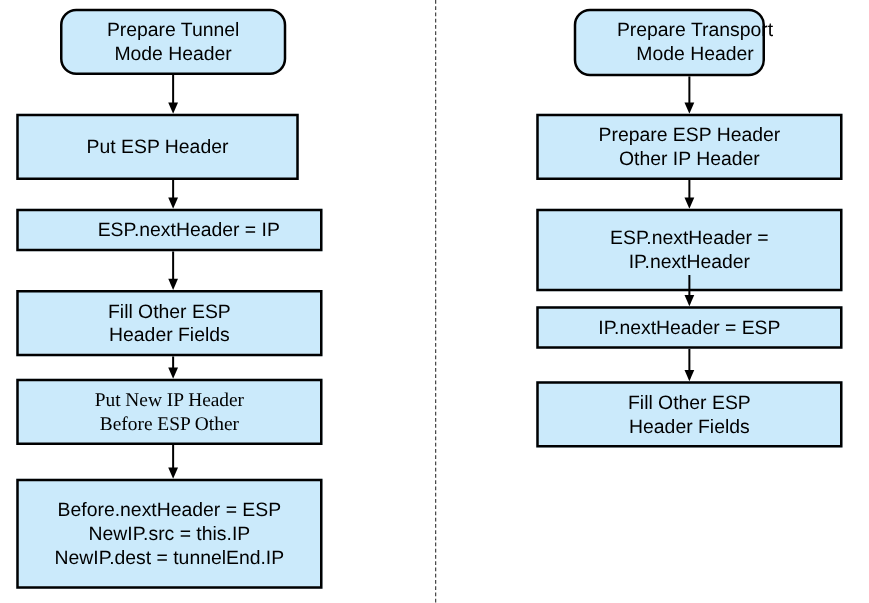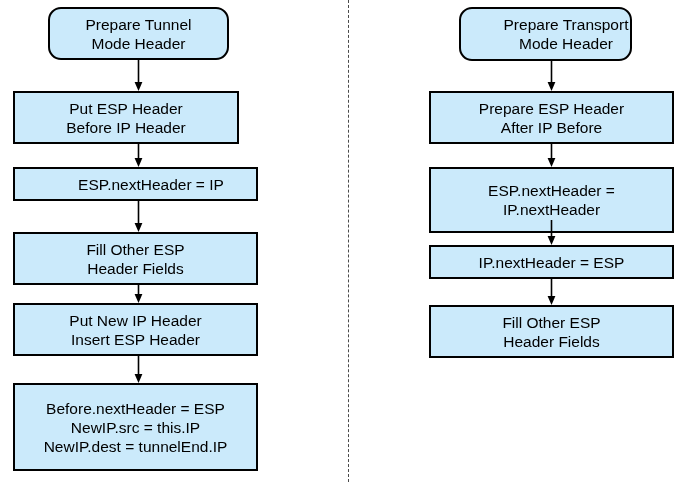--- a/index.html
+++ b/index.html
@@ -108,7 +108,7 @@
         <line x1="6.5" y1="0" x2="6.5" y2="20" stroke="#000000" stroke-width="1.6"></line>
         <polygon points="2.6,18 10.4,18 6.5,27" fill="#000000"></polygon>
       </svg></div>
-    <div class="node rounded" style="left: 459px; top: 7px; width: 173px; height: 54px; background: rgb(203, 234, 251); border-color: rgb(0, 0, 0); padding-left: 41px;">
+    <div class="node rounded" style="left: 459px; top: 7px; width: 153px; height: 54px; background: rgb(203, 234, 251); border-color: rgb(0, 0, 0); padding-left: 41px;">
       <span class="line">Prepare Transport</span>
       <span class="line">Mode Header</span>
     </div>

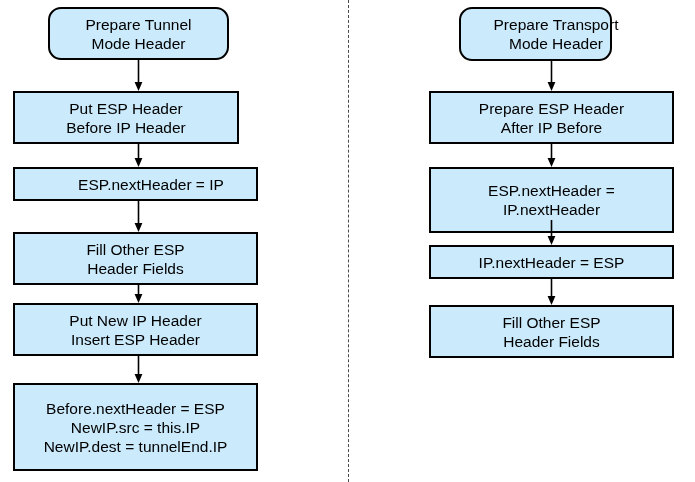--- a/index.html
+++ b/index.html
@@ -70,7 +70,6 @@
     </div>
     <div class="node" style="left: 13px; top: 91px; width: 226px; height: 53px; background: rgb(203, 234, 251); border-color: rgb(0, 0, 0);">
       <span class="line">Put ESP Header</span>
-      <span class="line">Before IP Header</span>
     </div>
     <div class="node" style="left: 13px; top: 167px; width: 245px; height: 34px; background: rgb(203, 234, 251); border-color: rgb(0, 0, 0); padding-left: 31px;">
       <span class="line">ESP.nextHeader = IP</span>

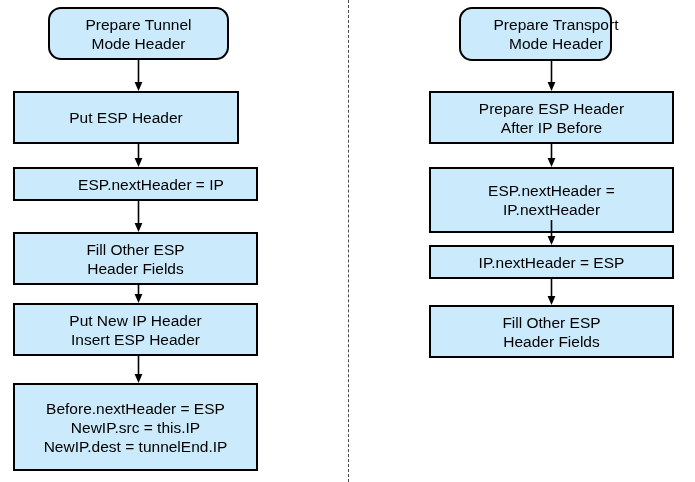--- a/index.html
+++ b/index.html
@@ -113,7 +113,7 @@
     </div>
     <div class="node" style="left: 429px; top: 91px; width: 245px; height: 53px; background: rgb(203, 234, 251); border-color: rgb(0, 0, 0);">
       <span class="line">Prepare ESP Header</span>
-      <span class="line">After IP Before</span>
+      <span class="line">Other IP Header</span>
     </div>
     <div class="node" style="left: 429px; top: 167px; width: 245px; height: 66px; background: rgb(203, 234, 251); border-color: rgb(0, 0, 0); align-items: center;">
       <span class="line">ESP.nextHeader =</span>

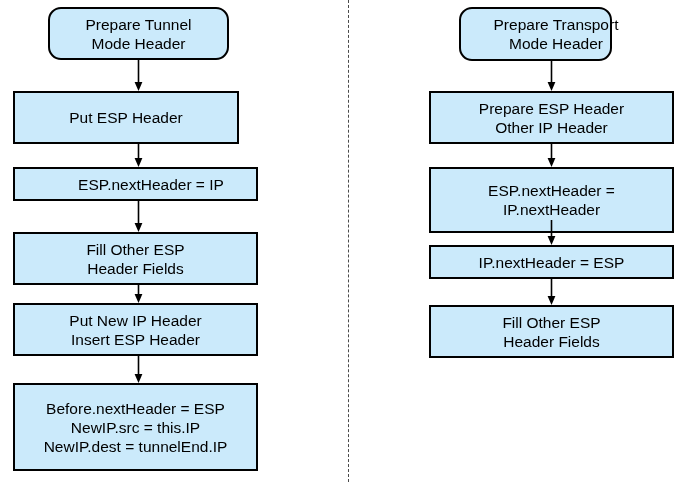--- a/index.html
+++ b/index.html
@@ -78,7 +78,7 @@
       <span class="line">Fill Other ESP</span>
       <span class="line">Header Fields</span>
     </div>
-    <div class="node" style="left: 13px; top: 303px; width: 245px; height: 53px; background: rgb(203, 234, 251); border-color: rgb(0, 0, 0);">
+    <div class="node" style="left: 13px; top: 303px; width: 245px; height: 53px; background: rgb(203, 234, 251); border-color: rgb(0, 0, 0); font-family: Liberation Serif, serif;">
       <span class="line">Put New IP Header</span>
       <span class="line">Insert ESP Header</span>
     </div>

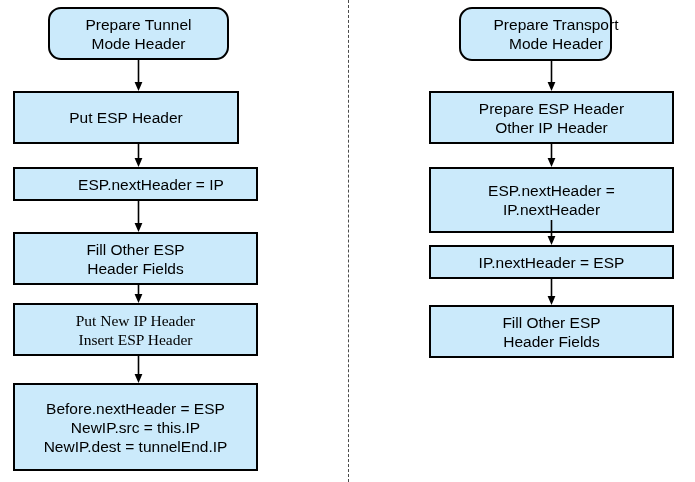--- a/index.html
+++ b/index.html
@@ -80,7 +80,7 @@
     </div>
     <div class="node" style="left: 13px; top: 303px; width: 245px; height: 53px; background: rgb(203, 234, 251); border-color: rgb(0, 0, 0); font-family: Liberation Serif, serif;">
       <span class="line">Put New IP Header</span>
-      <span class="line">Insert ESP Header</span>
+      <span class="line">Before ESP Other</span>
     </div>
     <div class="node" style="left: 13px; top: 383px; width: 245px; height: 88px; background: rgb(203, 234, 251); border-color: rgb(0, 0, 0);">
       <span class="line">Before.nextHeader = ESP</span>

